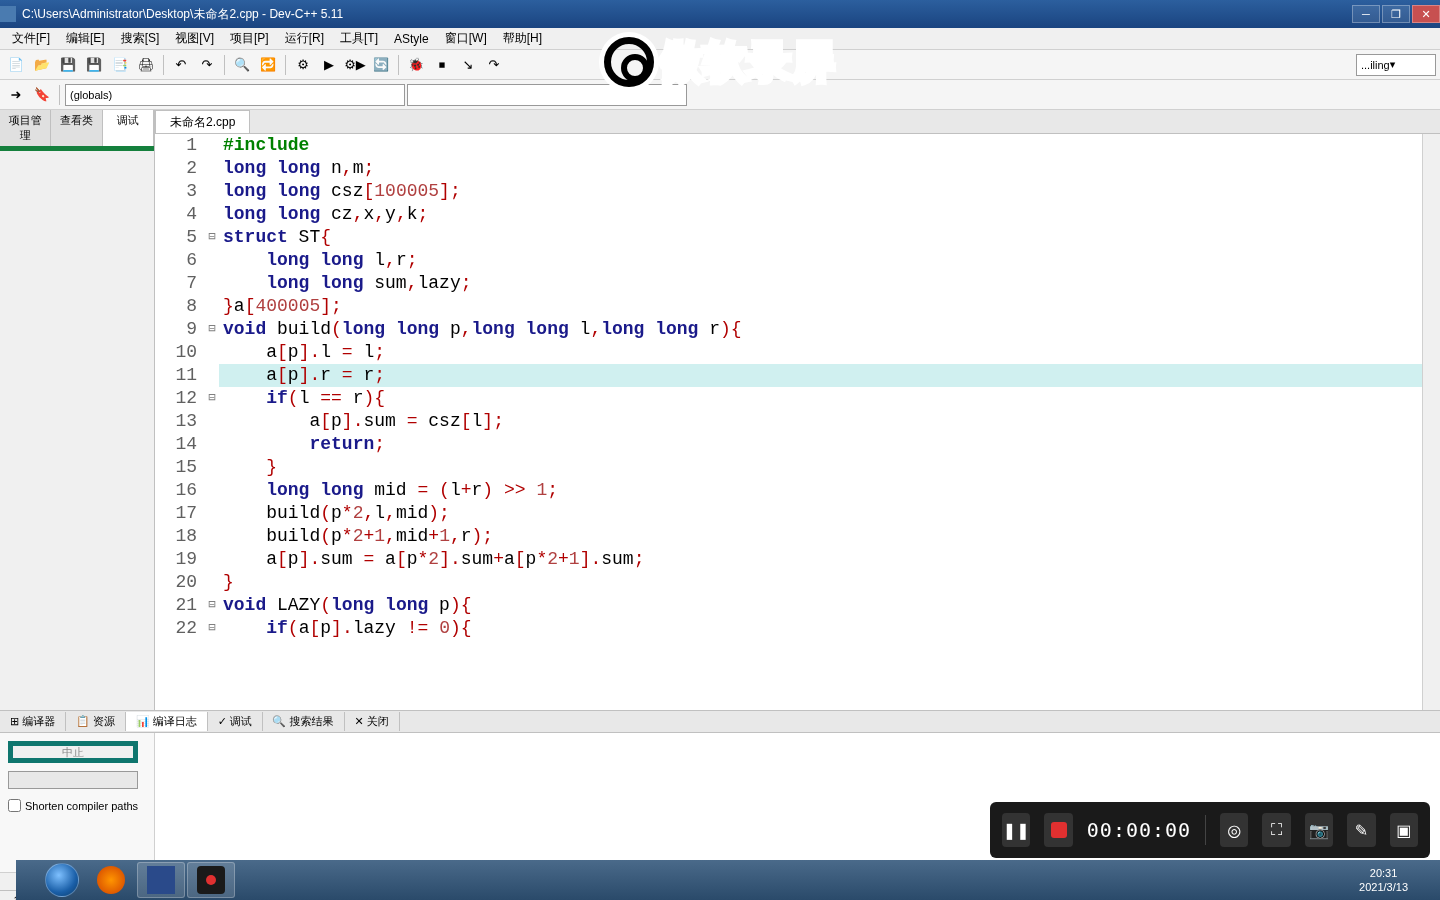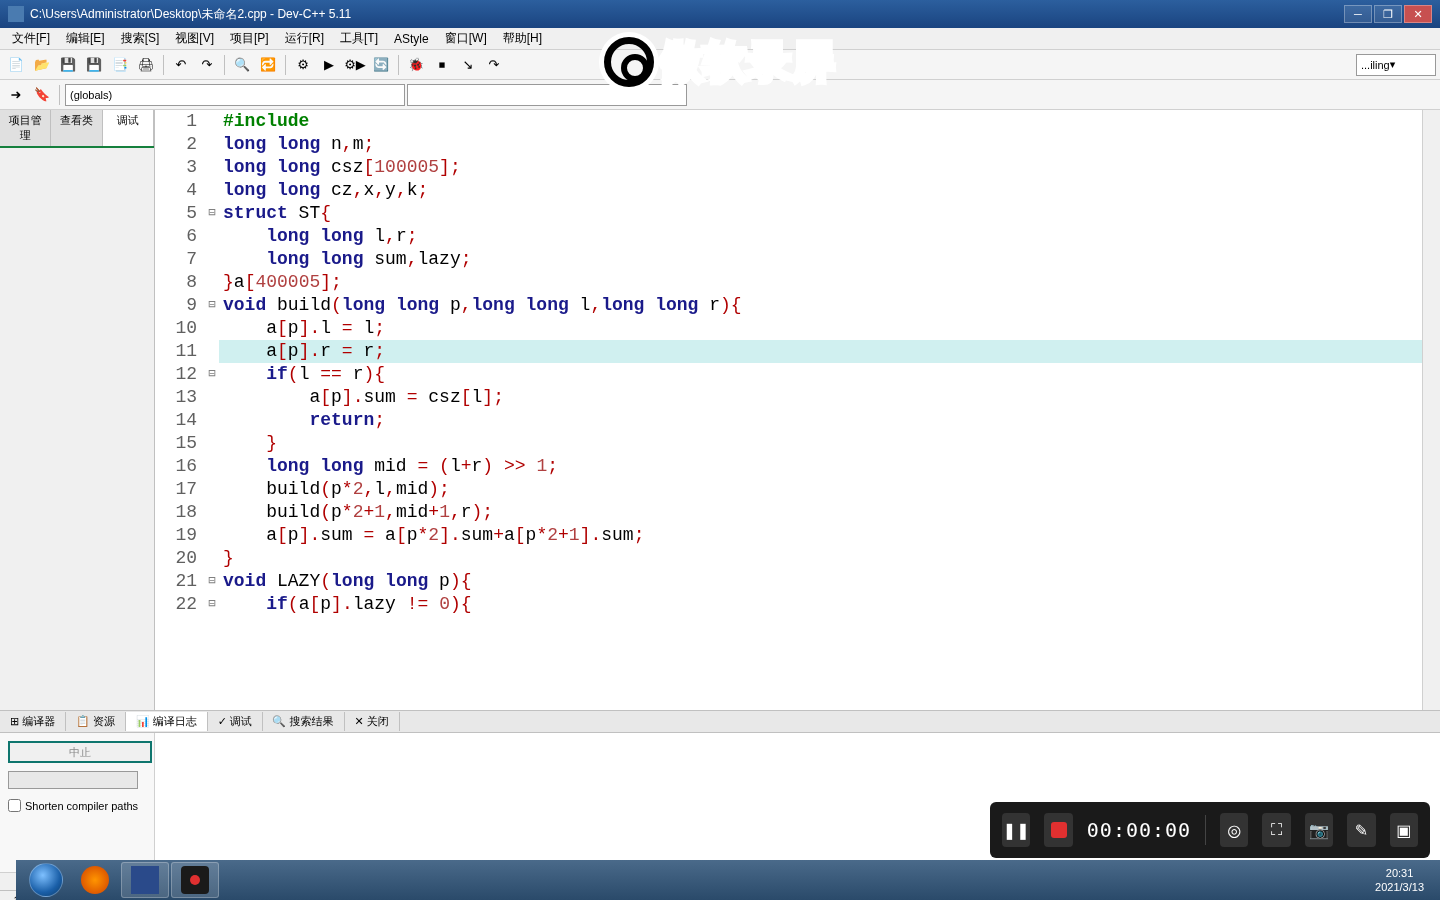--- a/index.html
+++ b/index.html
@@ -4,7 +4,7 @@
 <style>
 * { margin: 0; padding: 0; box-sizing: border-box; }
 body { font-family: "Microsoft YaHei", Tahoma, Arial, sans-serif; font-size: 12px; background: #fff; overflow: hidden; width: 1440px; height: 900px; position: relative; }
-.titlebar { height: 28px; background: linear-gradient(#2c5f9e, #1a4480); color: #fff; display: flex; align-items: center; padding: 0 8px; justify-content: center; }
+.titlebar { height: 28px; background: linear-gradient(#2c5f9e, #1a4480); color: #fff; display: flex; align-items: center; padding: 0 0; justify-content: center; }
 .titlebar-icon { width: 16px; height: 16px; background: #4a7bb0; margin-right: 6px; display: inline-block; }
 .titlebar-text { flex: 1; font-size: 12px; }
 .win-btns { display: flex; gap: 2px; }

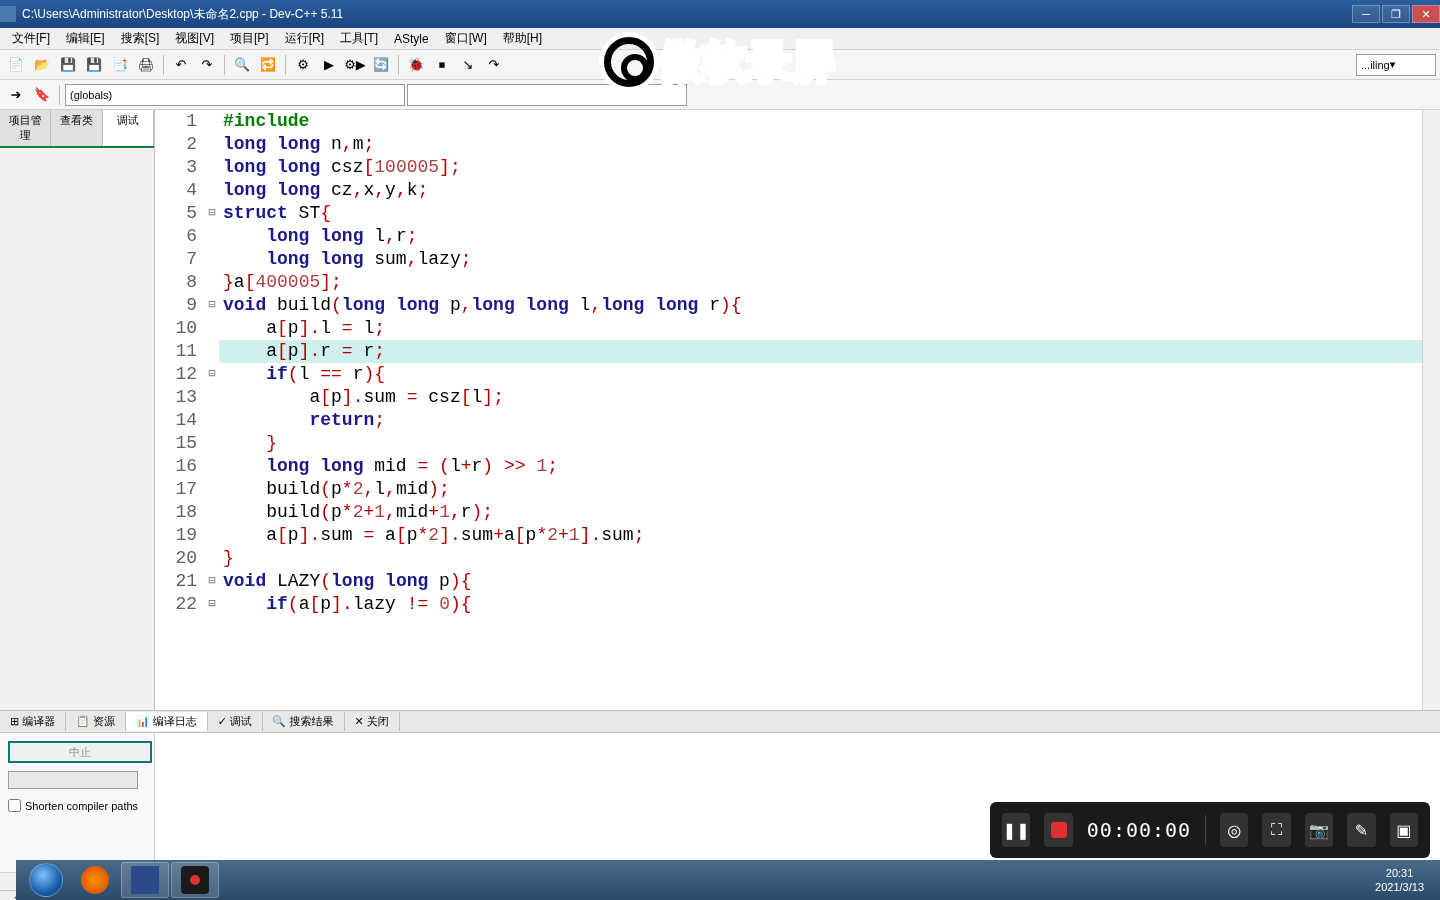--- a/index.html
+++ b/index.html
@@ -18,7 +18,7 @@
 .tb-combo { height: 22px; border: 1px solid #999; background: #fff; padding: 0 4px; font-size: 11px; min-width: 80px; display: flex; align-items: center; }
 .main-area { display: flex; height: 600px; }
 .sidebar { width: 155px; background: #f0f0f0; border-right: 1px solid #c0c0c0; }
-.side-tabs { display: flex; background: #e0e0e0; border-bottom: 2px solid #15803d; }
+.side-tabs { display: flex; background: #e0e0e0; border-bottom: 5px solid #15803d; }
 .side-tab { flex: 1; padding: 3px 4px; font-size: 11px; text-align: center; border-right: 1px solid #c0c0c0; cursor: pointer; }
 .side-tab.active { background: #fff; }
 .editor-wrap { flex: 1; display: flex; flex-direction: column; }

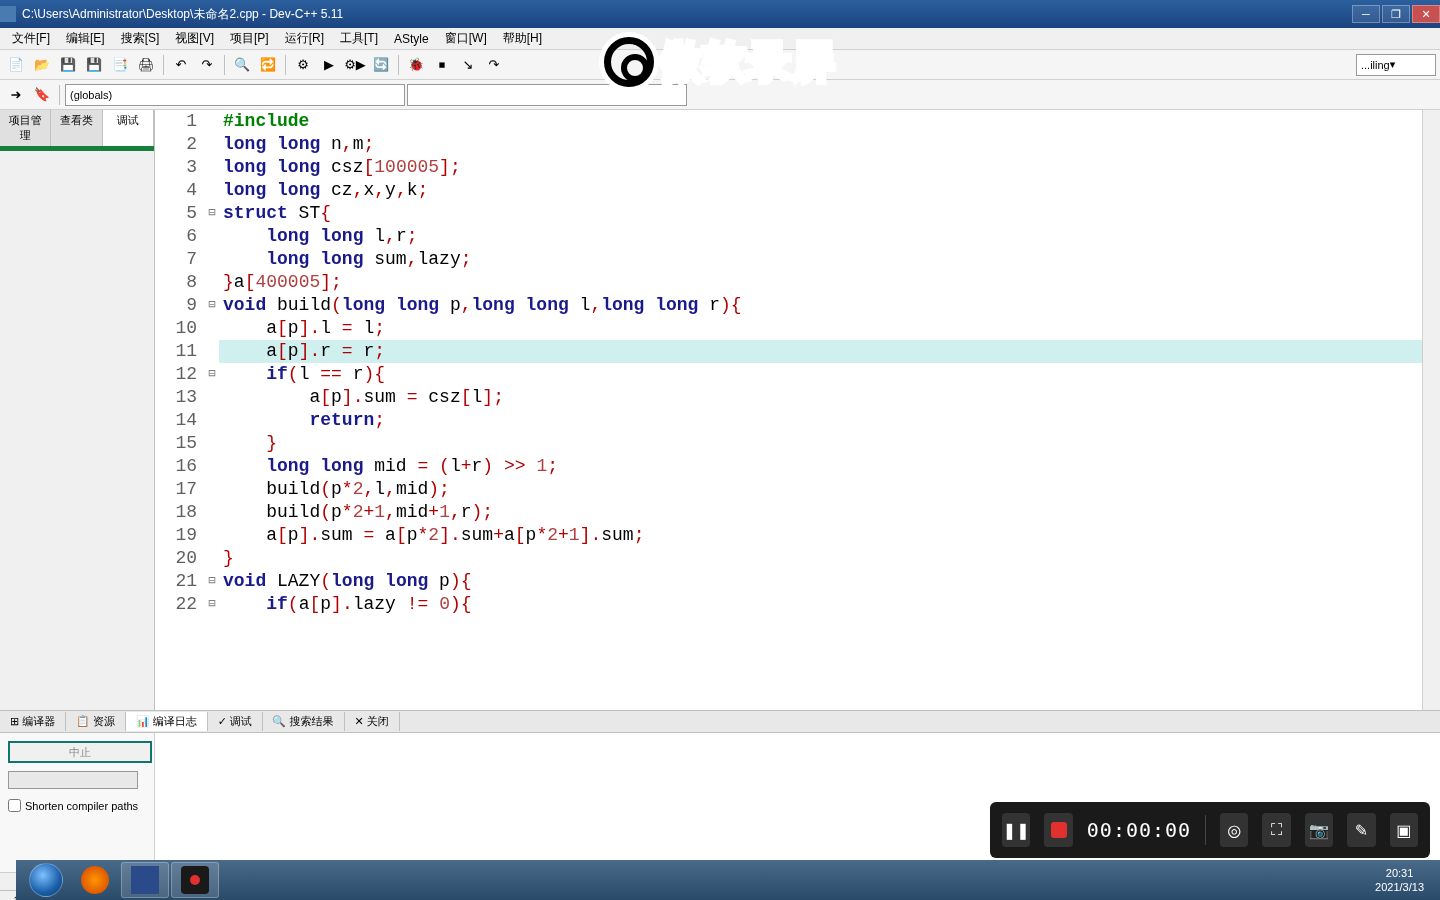--- a/index.html
+++ b/index.html
@@ -135,6 +135,9 @@
       </div>
   </div>
   <div class="editor-wrap">
+    <div class="file-tabs">
+      <div class="file-tab">未命名2.cpp</div>
+    </div>
     <div class="editor">
       <div class="gutter">
           <div style="height: 23px;">1</div>

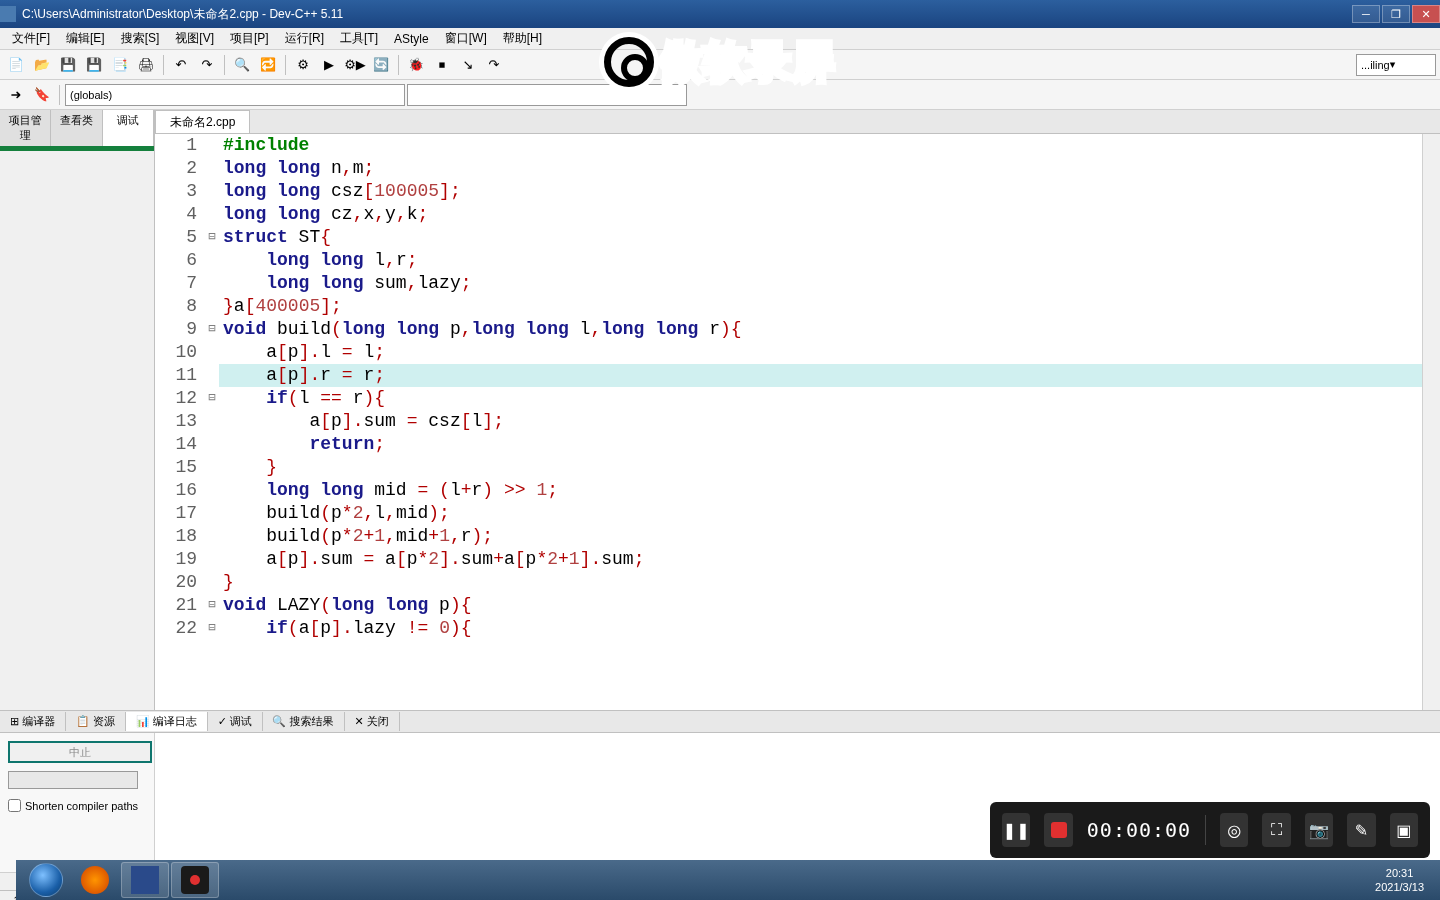--- a/index.html
+++ b/index.html
@@ -40,7 +40,7 @@
 .btab.active { background: #fff; }
 .bottom-panel { height: 140px; display: flex; border-top: 1px solid #c0c0c0; }
 .bottom-left { width: 155px; padding: 8px; background: #f8f8f8; border-right: 1px solid #d0d0d0; }
-.stop-btn { width: 144px; height: 22px; border: 2px solid #0f766e; background: #f0f0f0; margin-bottom: 8px; display: flex; align-items: center; justify-content: center; font-size: 11px; color: #888; }
+.stop-btn { width: 130px; height: 22px; border: 5px solid #0f766e; background: #f0f0f0; margin-bottom: 8px; display: flex; align-items: center; justify-content: center; font-size: 11px; color: #888; }
 .progress { width: 130px; height: 18px; border: 1px solid #999; background: #e8e8e8; margin-bottom: 10px; }
 .chk-row { display: flex; align-items: flex-end; gap: 4px; font-size: 11px; }
 .bottom-output { flex: 1; padding: 6px 10px; font-family: Consolas, monospace; font-size: 13px; line-height: 16px; background: #fff; overflow: auto; }

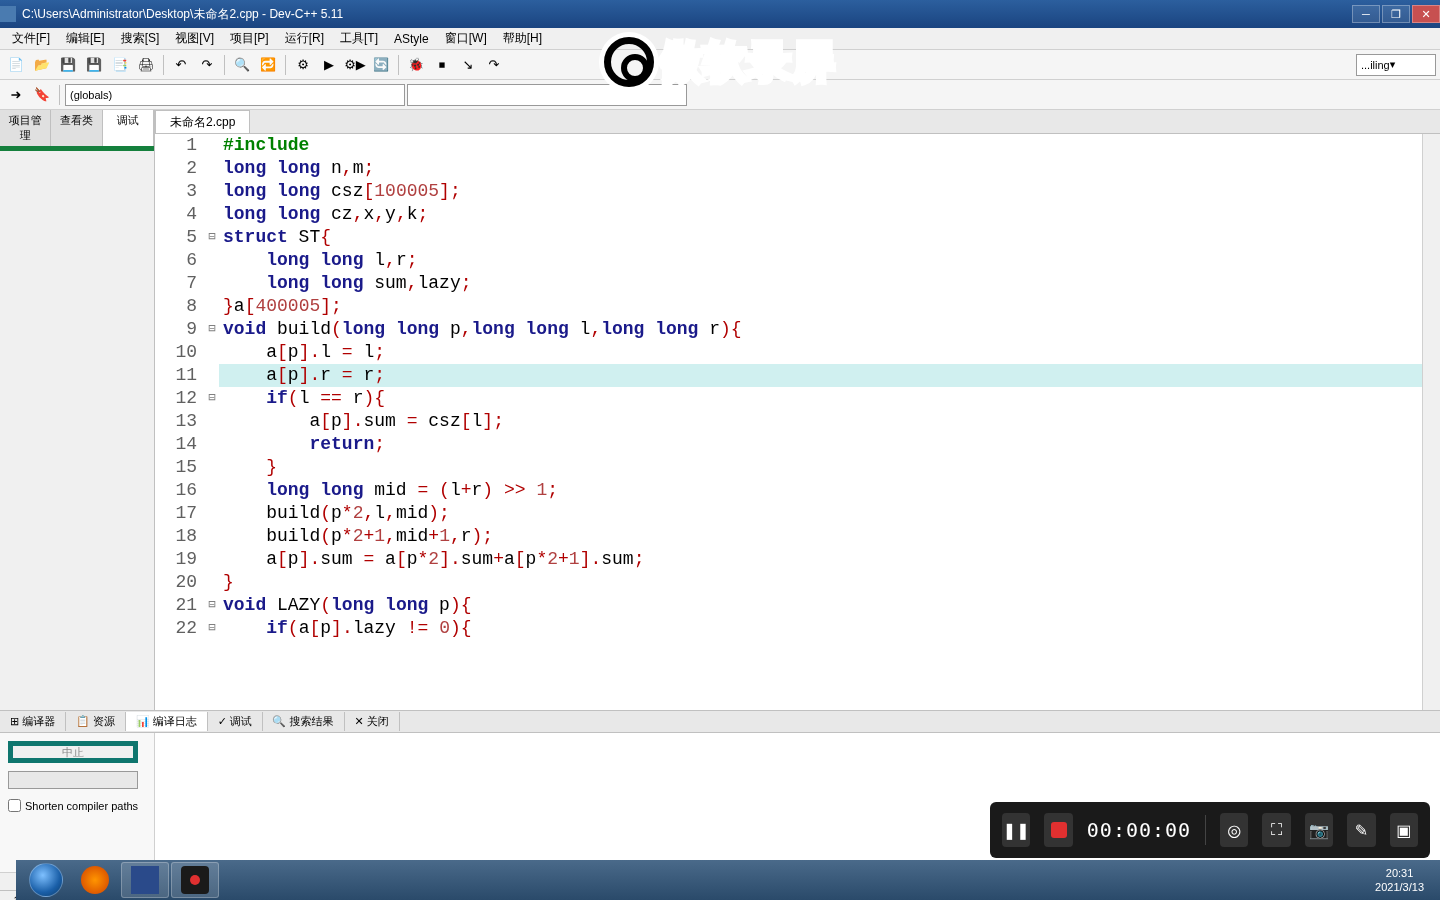--- a/index.html
+++ b/index.html
@@ -47,7 +47,7 @@
 .bottom-scroll { height: 18px; background: #f0f0f0; border-top: 1px solid #d0d0d0; }
 .statusbar { height: 20px; background: #f0f0f0; border-top: 1px solid #c0c0c0; display: flex; align-items: center; font-size: 11px; }
 .status-cell { padding: 0 14px; border-right: 1px solid #d0d0d0; }
-.taskbar { position: absolute; bottom: 0; left: 16px; right: 0; height: 40px; background: linear-gradient(#4a6a8a, #2a4a6a); display: flex; align-items: center; padding: 0 6px; }
+.taskbar { position: absolute; bottom: 0; left: 16px; right: 0; height: 40px; background: linear-gradient(#4a6a8a, #2a4a6a); display: flex; align-items: center; padding: 0 22px; }
 .start-btn { width: 48px; height: 36px; display: flex; align-items: center; justify-content: center; }
 .orb { width: 34px; height: 34px; border-radius: 50%; background: radial-gradient(circle at 40% 35%, #7ec0ff, #1a5fa8 60%, #0a3a68); border: 1px solid rgba(255,255,255,0.3); }
 .task-item { width: 48px; height: 36px; display: flex; align-items: center; justify-content: center; margin: 0 1px; border-radius: 3px; }

